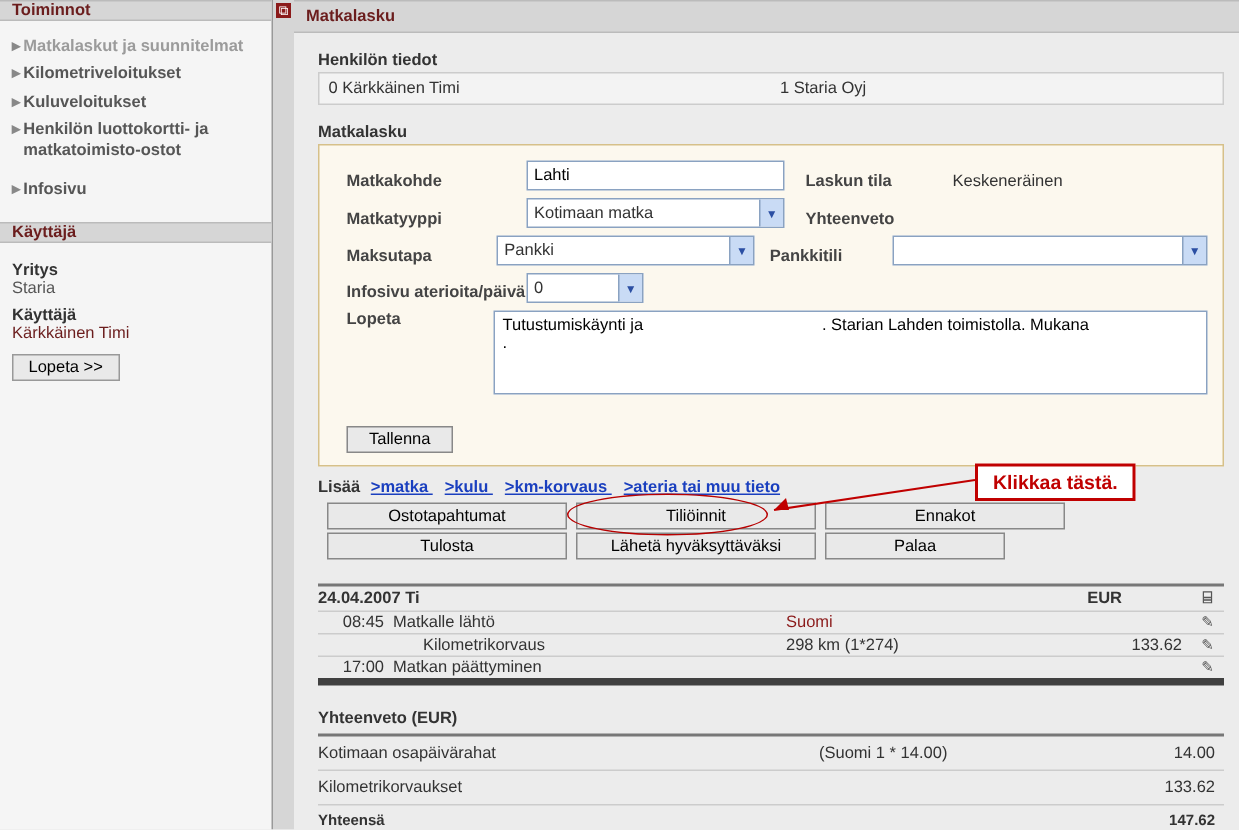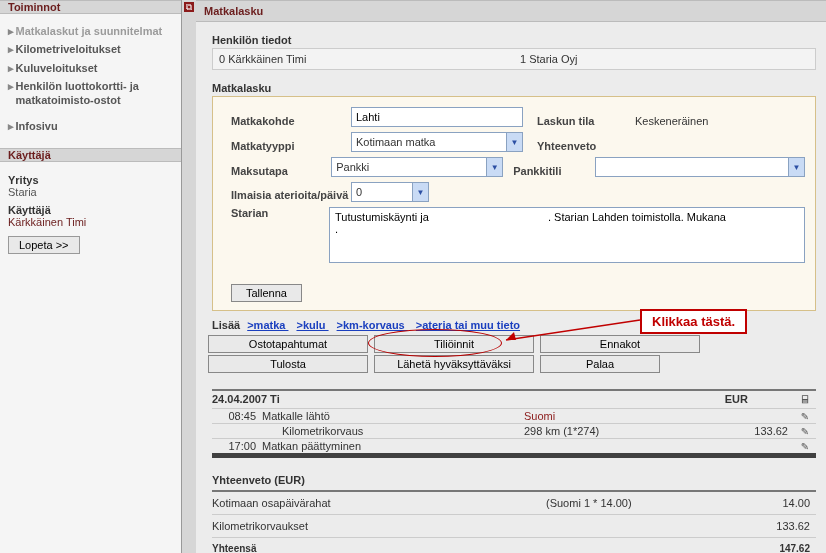--- a/index.html
+++ b/index.html
@@ -166,7 +166,7 @@
             </div>
         </div>
         <div class="form-row">
-          <div class="lbl" style="line-height:1.15">Ilmaisia aterioita/päivä</div>
+          <div class="lbl" style="line-height:1.15">Infosivu aterioita/päivä</div>
           <div class="fld">
               <div class="select-wrap narrow">
                 <span class="sv">0</span>

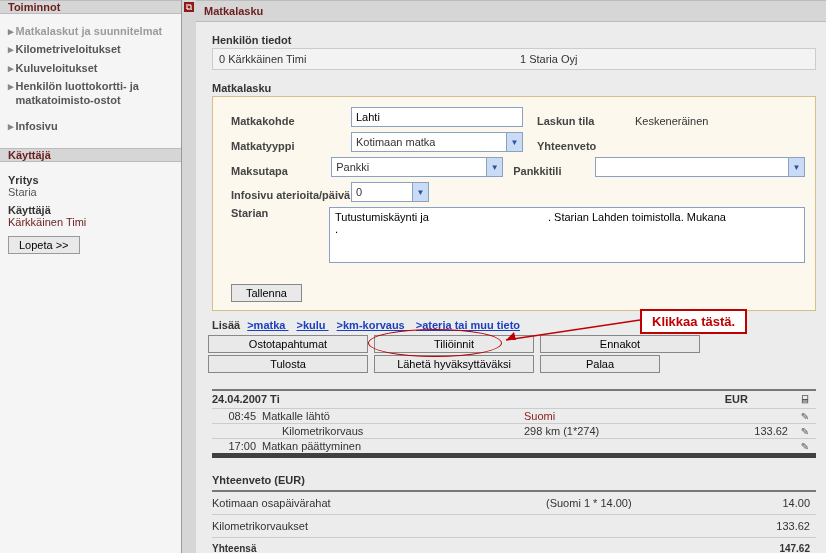--- a/index.html
+++ b/index.html
@@ -175,7 +175,7 @@
             </div>
         </div>
         <div class="form-row" style="align-items:flex-start">
-          <div class="lbl">Starian</div>
+          <div class="lbl">Lopeta</div>
           <textarea class="ta" style="">Tutustumiskäynti ja                                       . Starian Lahden toimistolla. Mukana                         .</textarea>
         </div>
         <button class="save-btn">Tallenna</button>

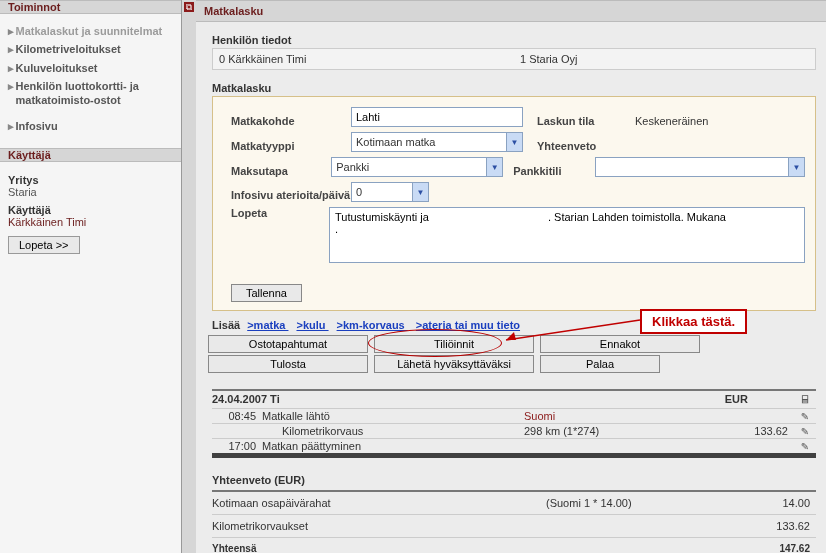--- a/index.html
+++ b/index.html
@@ -46,7 +46,7 @@
   .add-line .slabel { font-weight: bold; }
   .add-line .alink { color: #1a3fbf; text-decoration: underline; font-weight: bold; cursor: pointer; margin: 0 4px; }
   
-  .actions-wrap { position: relative; margin-left: 6px; }
+  .actions-wrap { position: relative; margin-left: 16px; }
   .btn-row { display: flex; }
   .action-btn { flex: 0 0 160px; margin-right: 6px; background: #e9e9e9; border: 1px solid #888; padding: 2px 0; font: inherit; cursor: pointer; text-align: center; }
   .action-btn.narrow { flex: 0 0 120px; }

